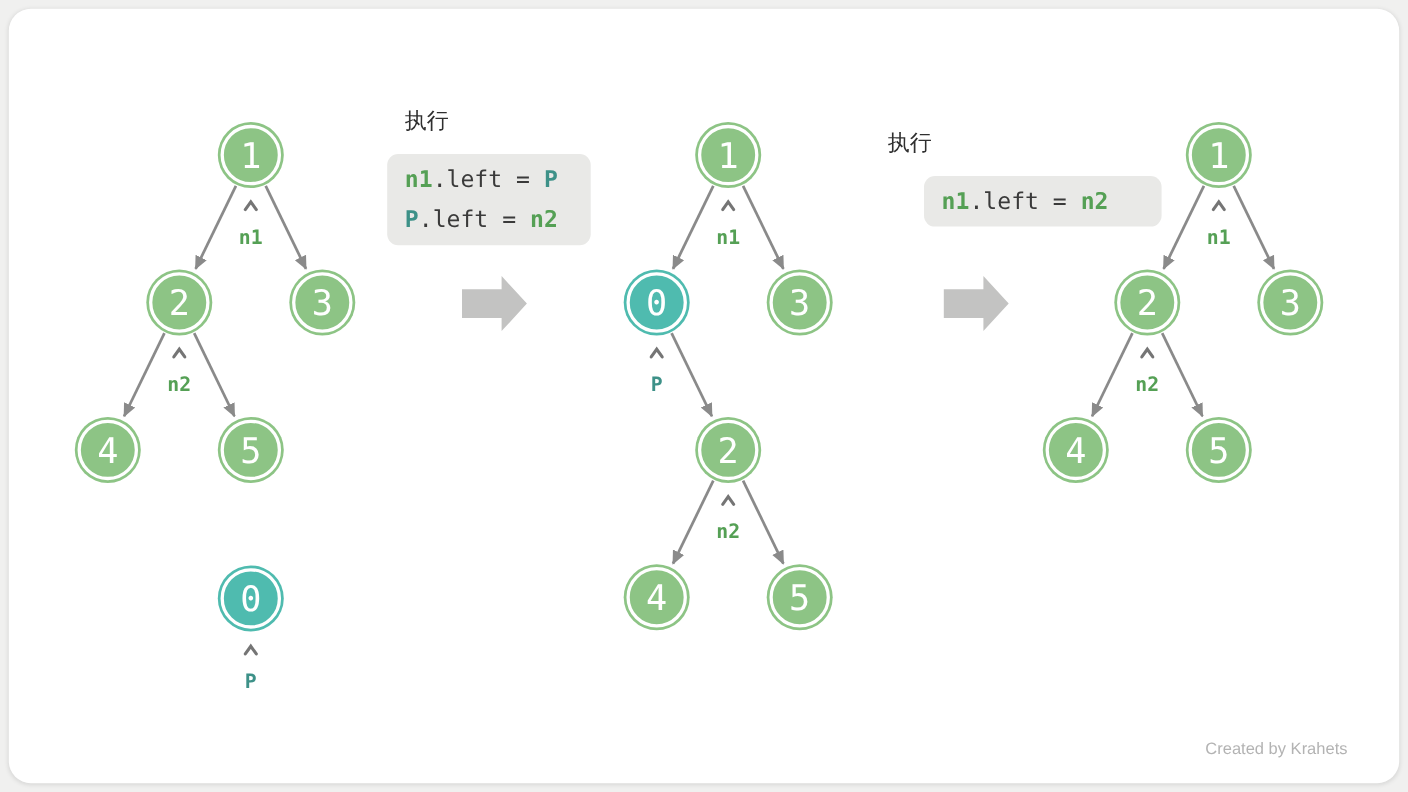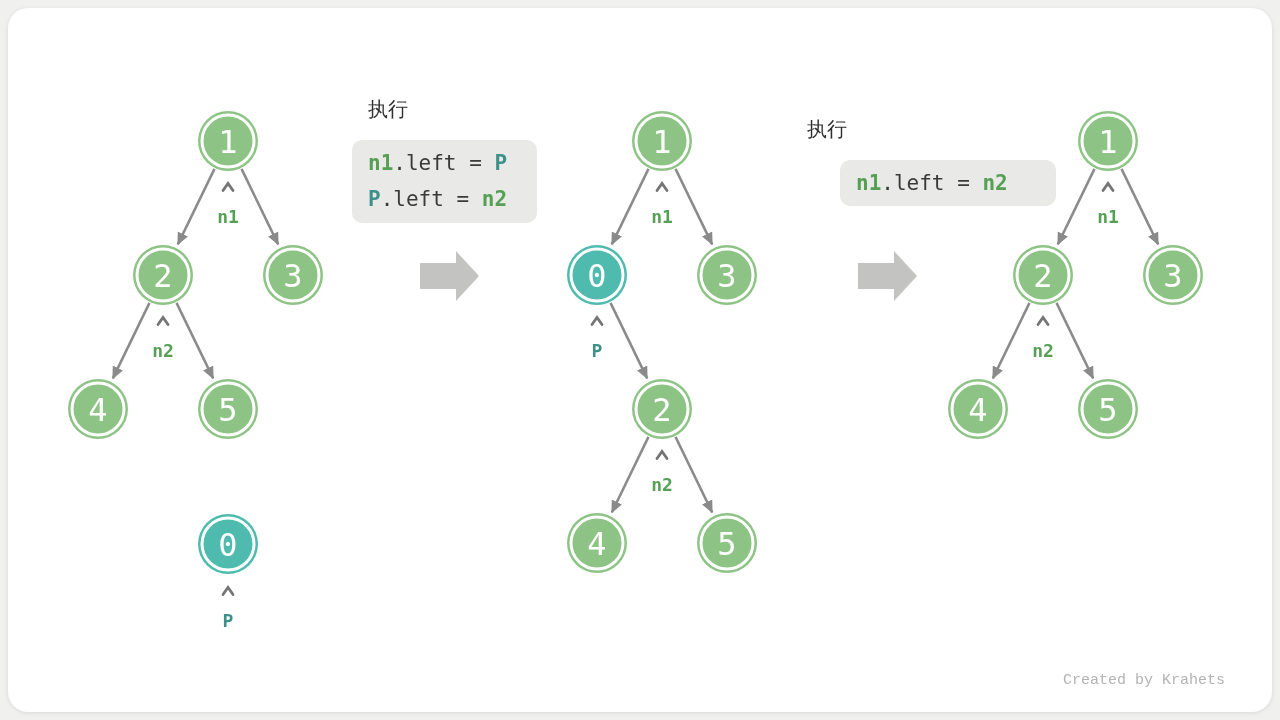--- a/index.html
+++ b/index.html
@@ -55,7 +55,7 @@
 
   .watermark {
     position: absolute; z-index: 3; right: 55px; top: 672px;
-    font-family: Liberation Mono, monospace;
+    font-family: Liberation Sans, sans-serif;
     font-size: 15px; color: var(--watermark, #b3b3b3);
   }
 </style>

